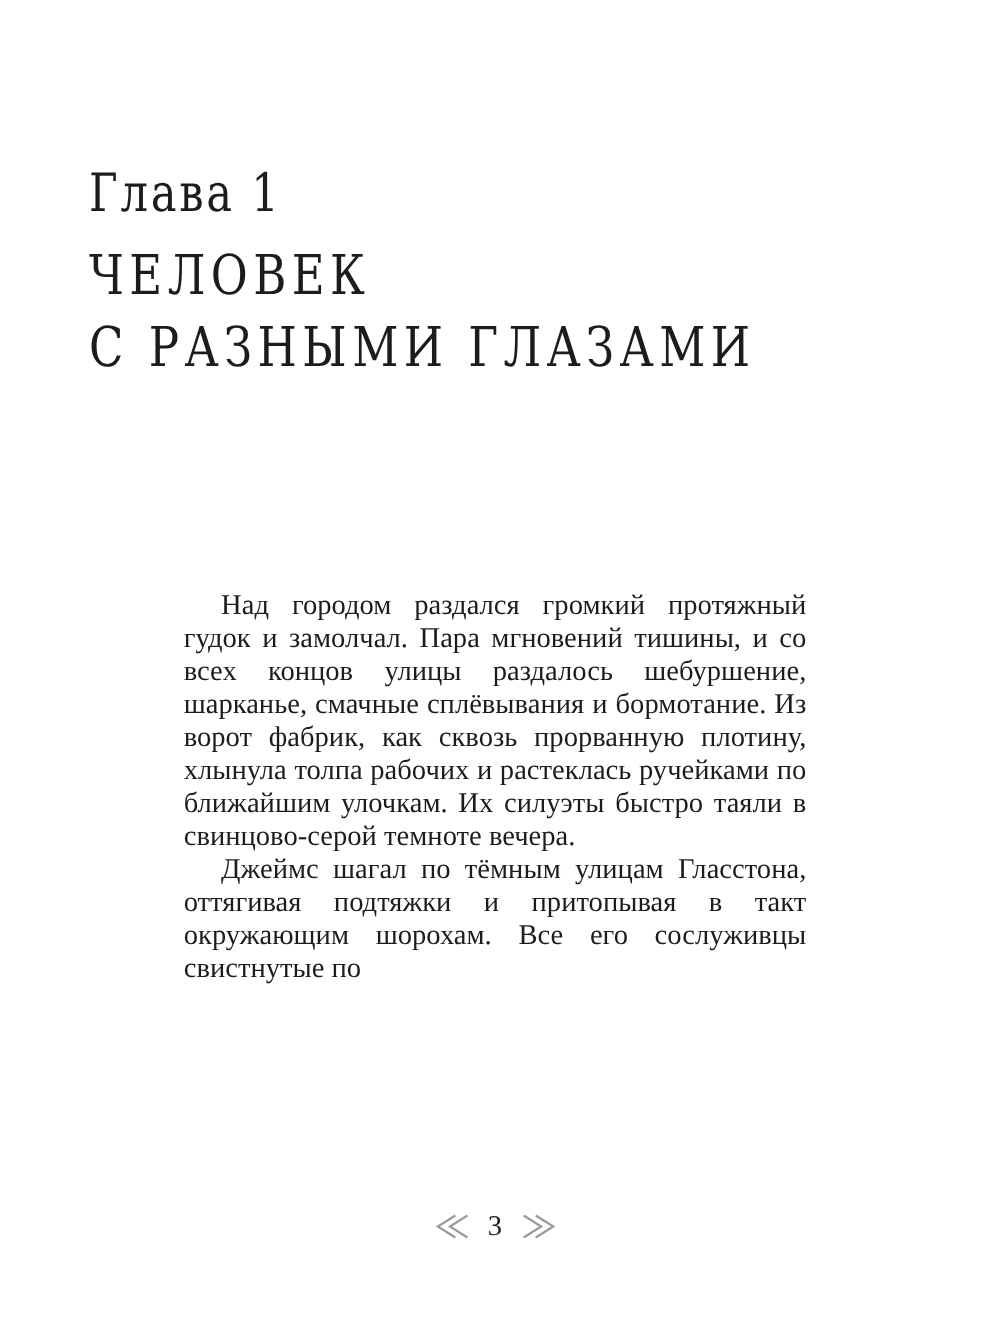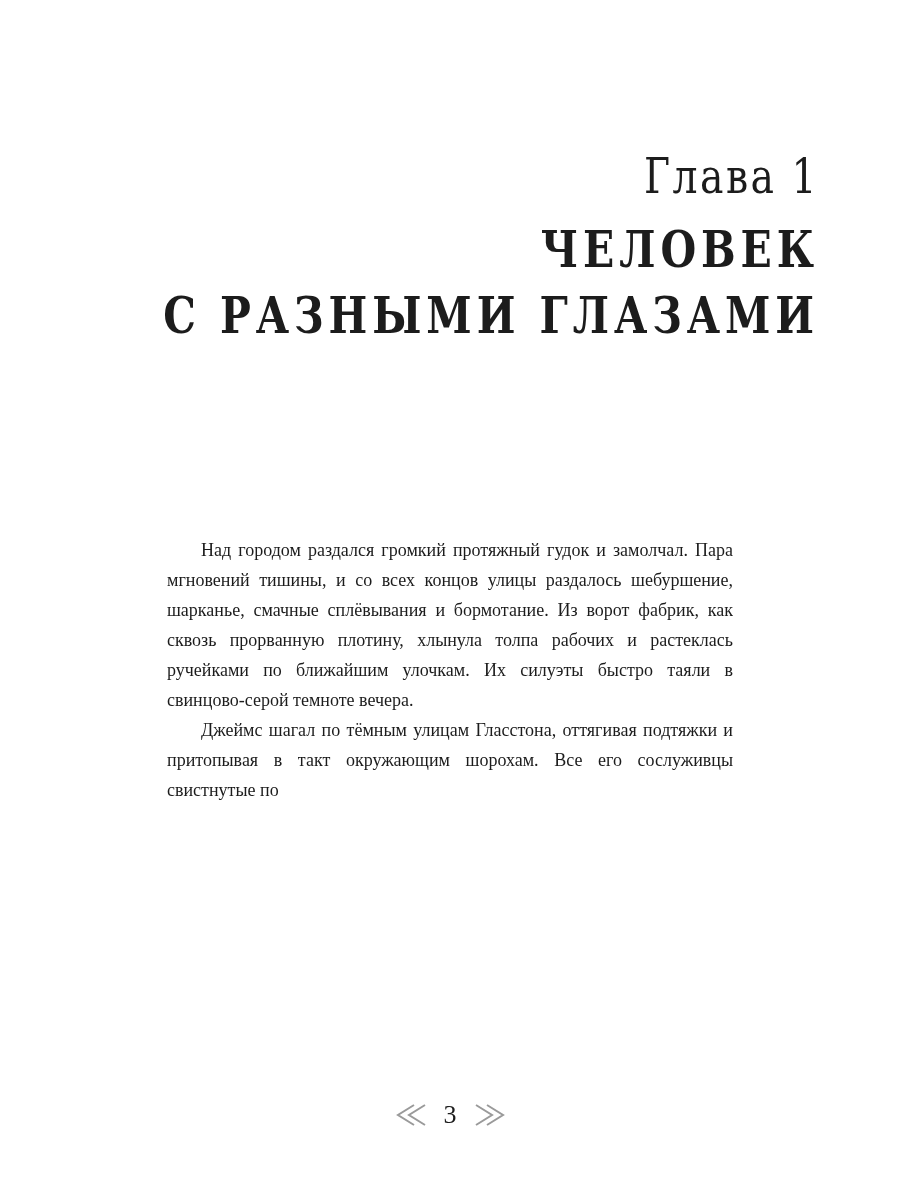--- a/index.html
+++ b/index.html
@@ -15,7 +15,7 @@
   
   .chapter-header {
     padding-top: 150px;
-    text-align: right;
+    text-align: left;
   }
   .chapter-label {
     font-family: "DejaVu Serif", serif;

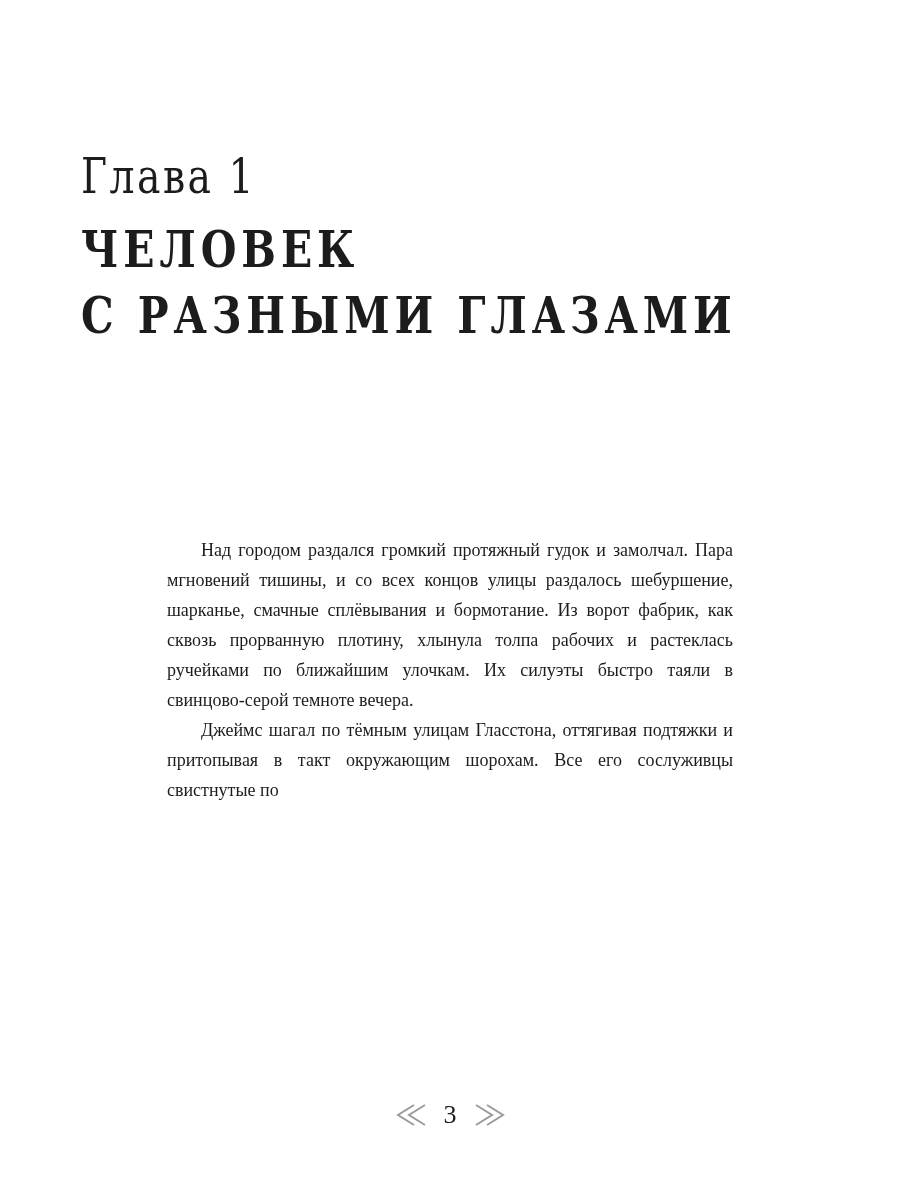--- a/index.html
+++ b/index.html
@@ -28,7 +28,7 @@
   }
   .chapter-title {
     margin-top: 14px;
-    font-weight: bold;
+    font-weight: normal;
   }
   .title-line {
     display: block;

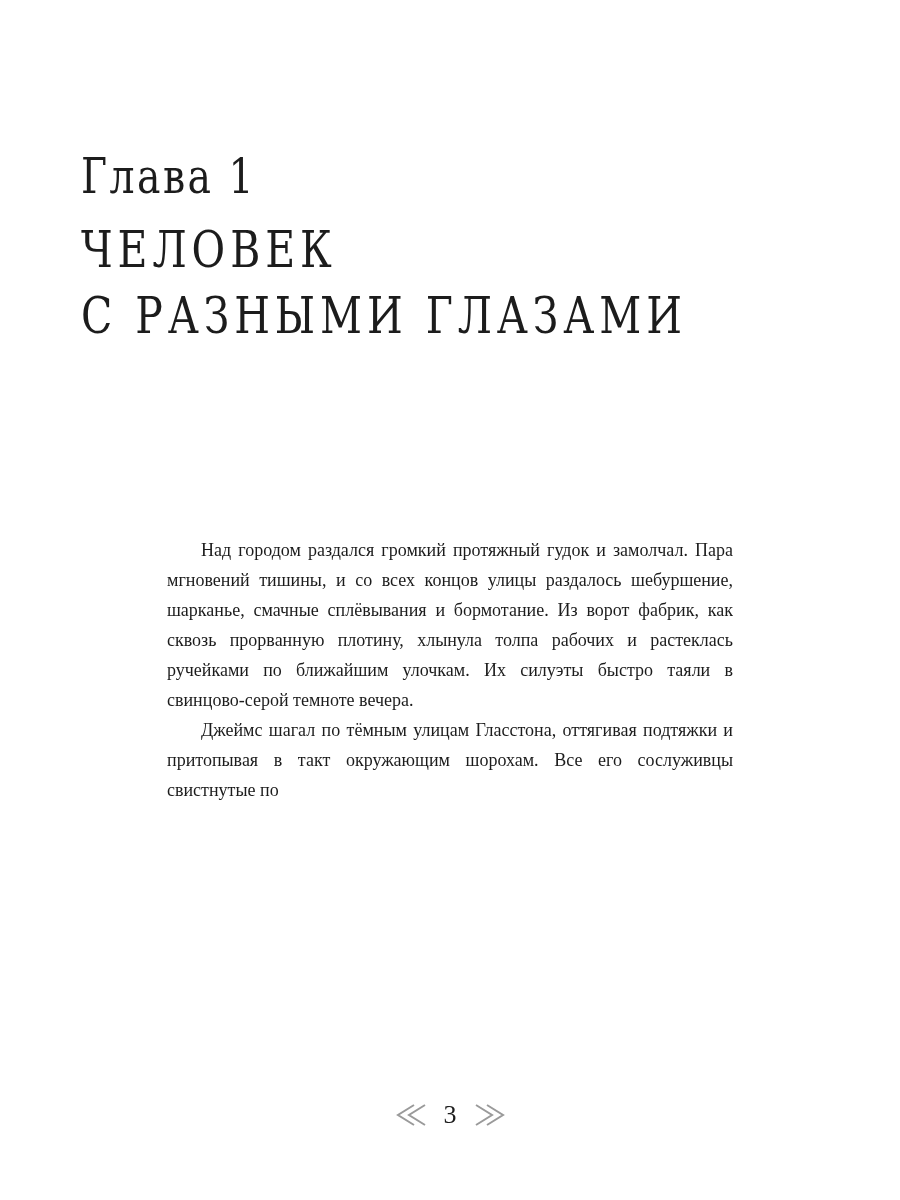--- a/index.html
+++ b/index.html
@@ -45,7 +45,7 @@
   .body-text {
     width: 566px;
     margin: 186px auto 0 auto;
-    font-size: 18px;
+    font-size: 26px;
     line-height: 30px;
     text-align: justify;
   }

